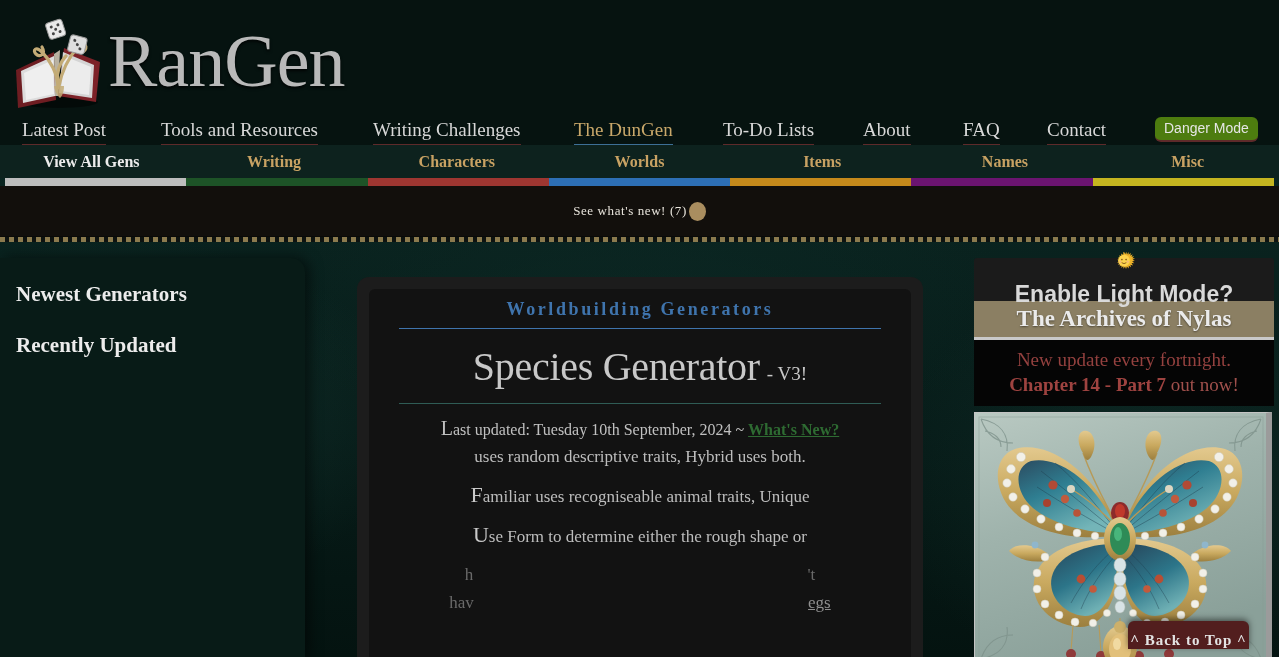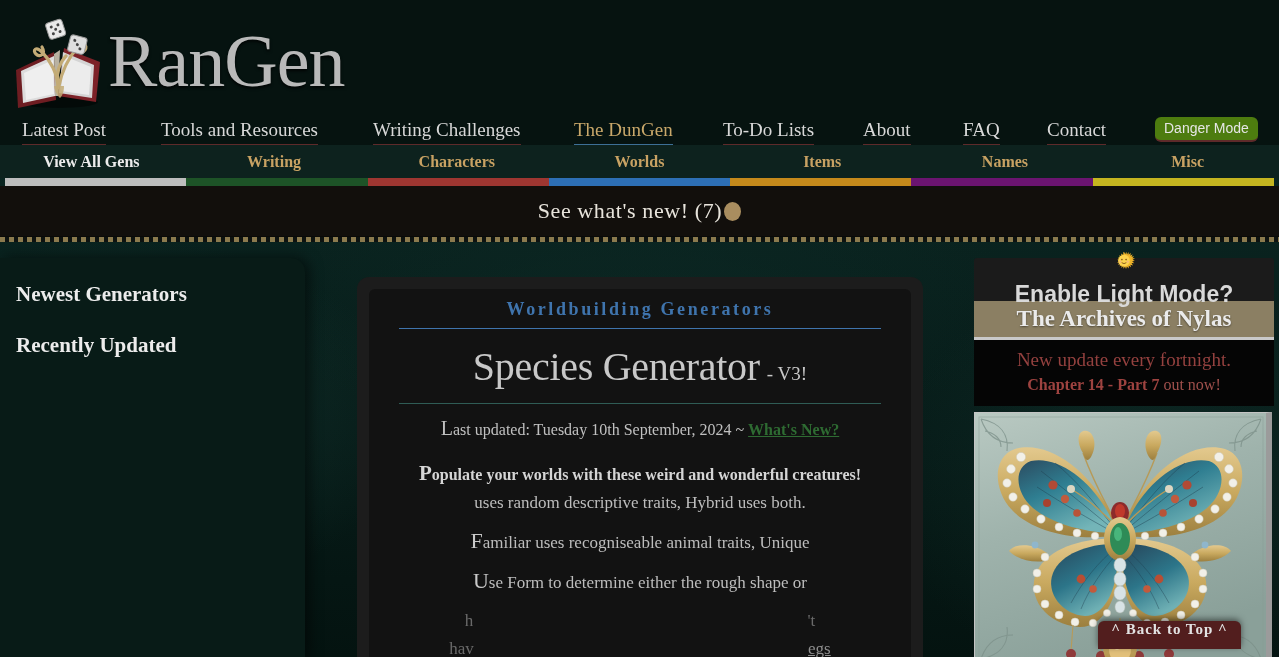--- a/index.html
+++ b/index.html
@@ -110,7 +110,7 @@
   .whatsnew-text {
     color: #e8e4dc;
     font-family: "Liberation Serif", serif;
-    font-size: 22px;
+    font-size: 13px;
     letter-spacing: 0.6px;
     cursor: pointer;
   }

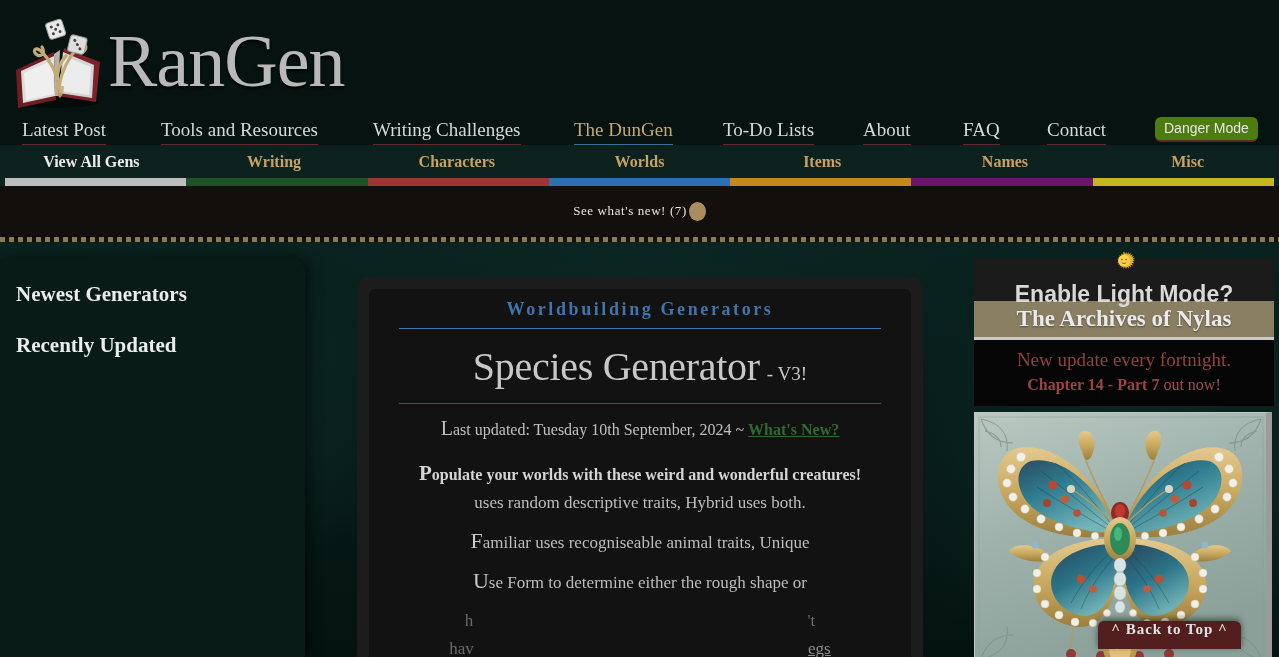--- a/index.html
+++ b/index.html
@@ -307,7 +307,7 @@
   }
   .archives-blurb .l2 {
     font-family: "Liberation Serif", serif;
-    font-size: 16px; color: #a0504c;
+    font-size: 19px; color: #a0504c;
     line-height: 25px;
   }
   .archives-blurb .l2 b { color: #9e4340; }

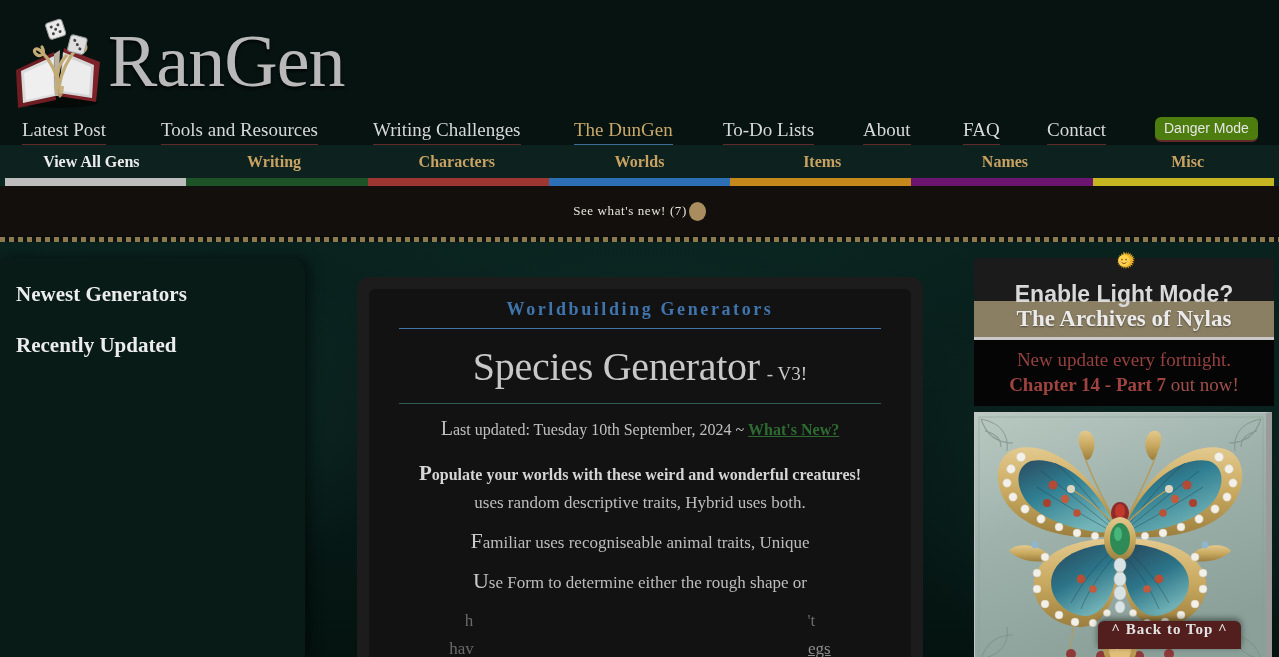--- a/index.html
+++ b/index.html
@@ -449,9 +449,6 @@
         <span class="cap">L</span><span>ast updated: Tuesday 10th September, 2024 ~ </span><span class="whats-new-link">What's New?</span>
       </div>
 
-      <div class="lede">
-        <span class="cap">P</span><span>opulate your worlds with these weird and wonderful creatures!</span>
-      </div>
 
       <div class="body-line tight">uses random descriptive traits, Hybrid uses both.</div>
       <div class="body-line">

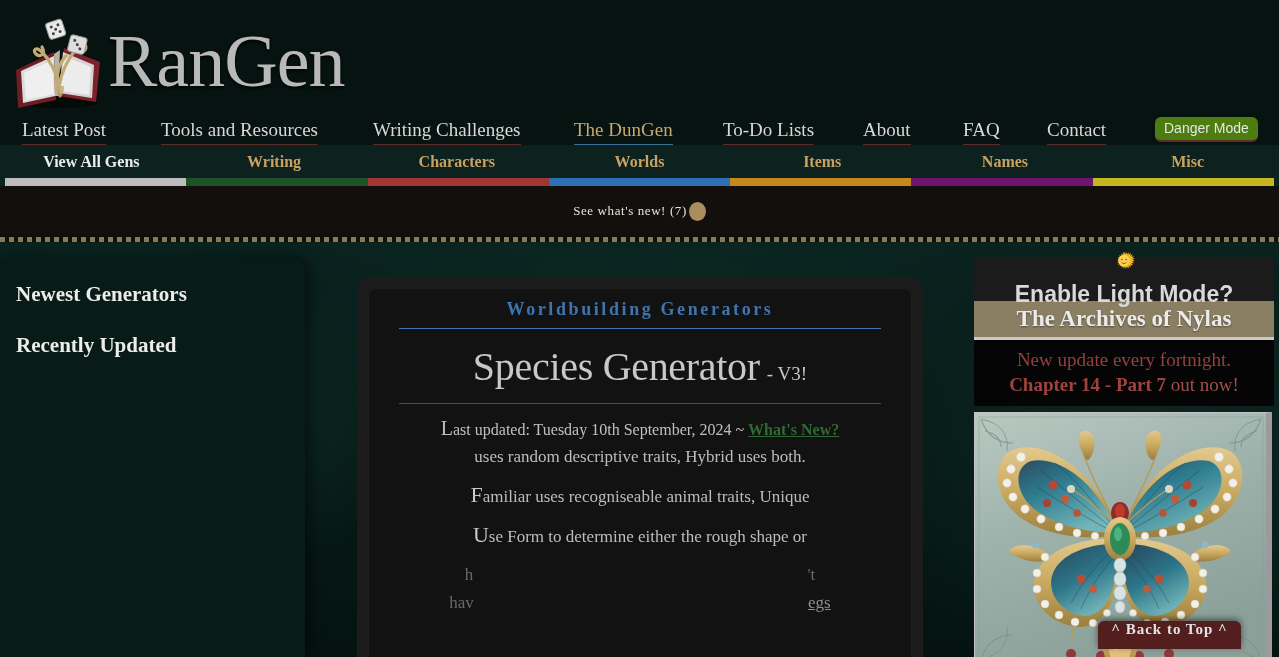--- a/index.html
+++ b/index.html
@@ -324,11 +324,11 @@
 
   .back-to-top {
     position: absolute;
-    left: 1098px; top: 621px;
-    width: 143px; height: 28px;
+    left: 1128px; top: 621px;
+    width: 121px; height: 28px;
     background: #521e1e;
     border-radius: 6px 6px 0 0;
-    display: flex; align-items: flex-start; justify-content: center;
+    display: flex; align-items: flex-end; justify-content: center;
     cursor: pointer;
     box-shadow: 0 -2px 6px rgba(0,0,0,0.5);
   }

